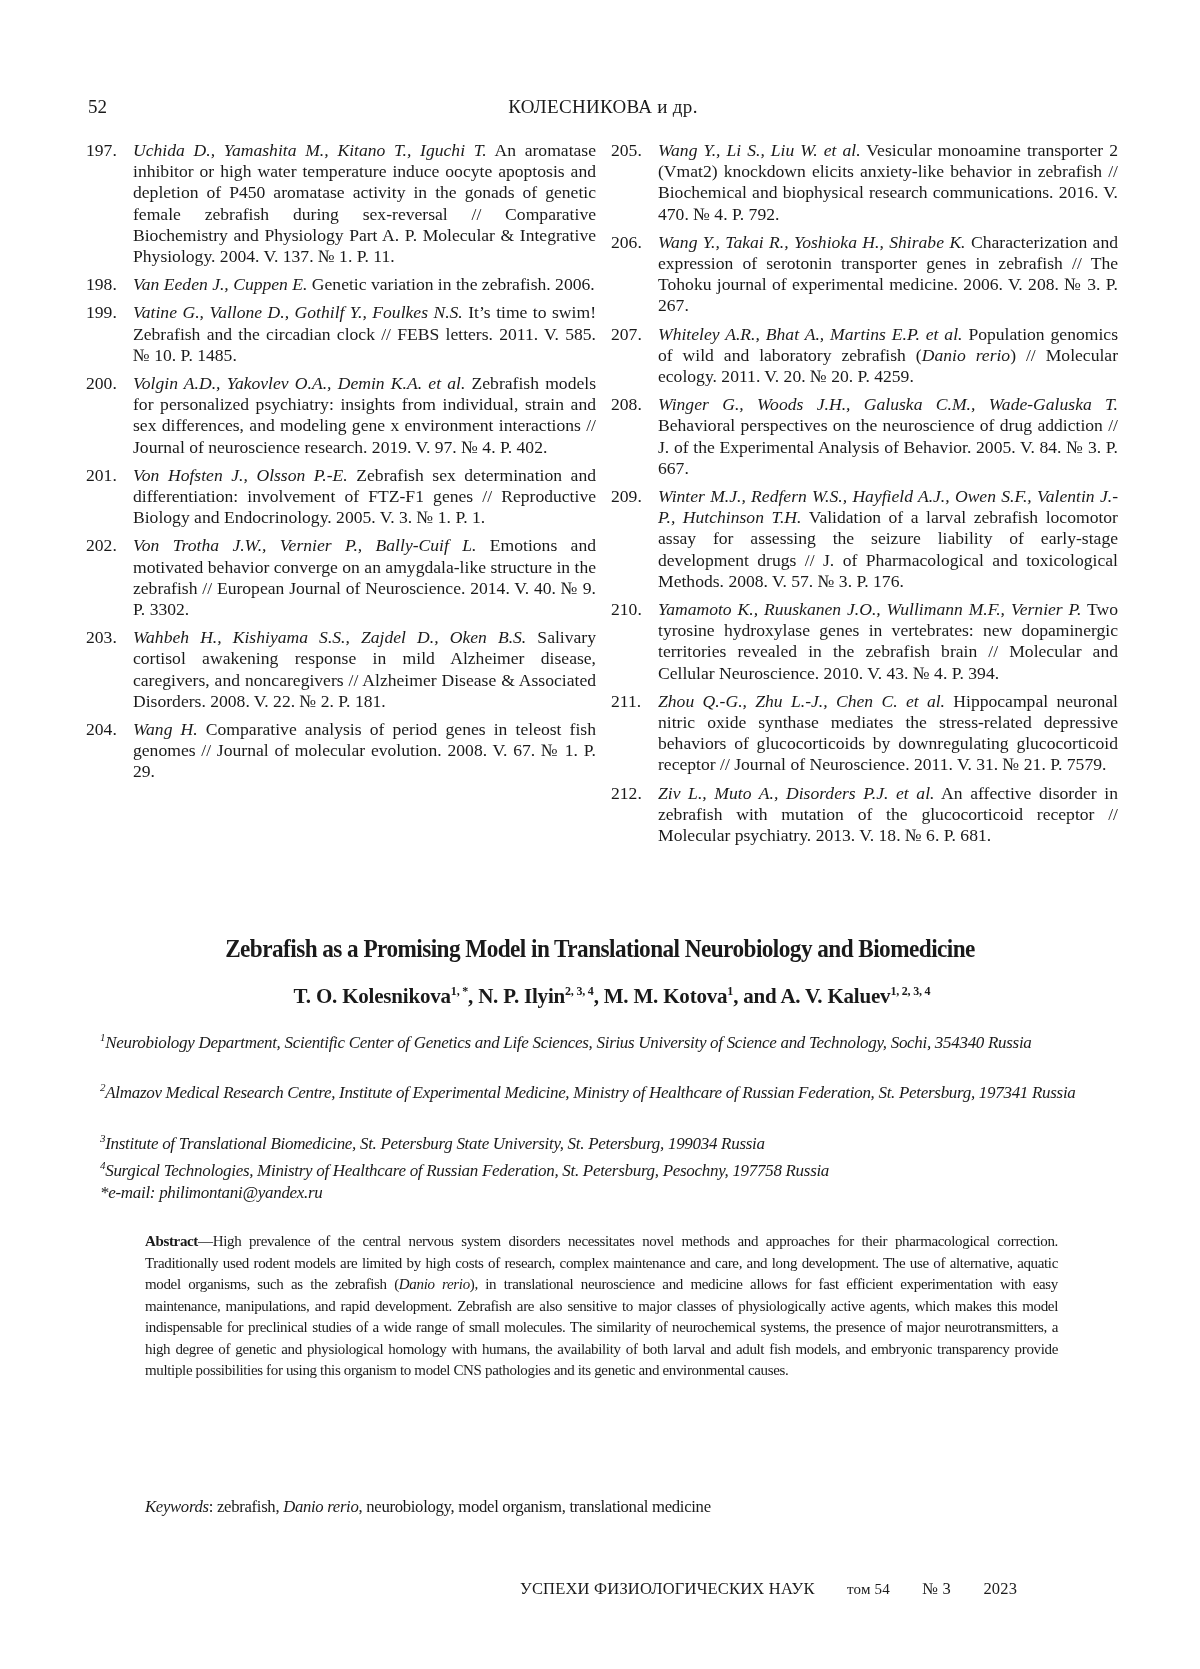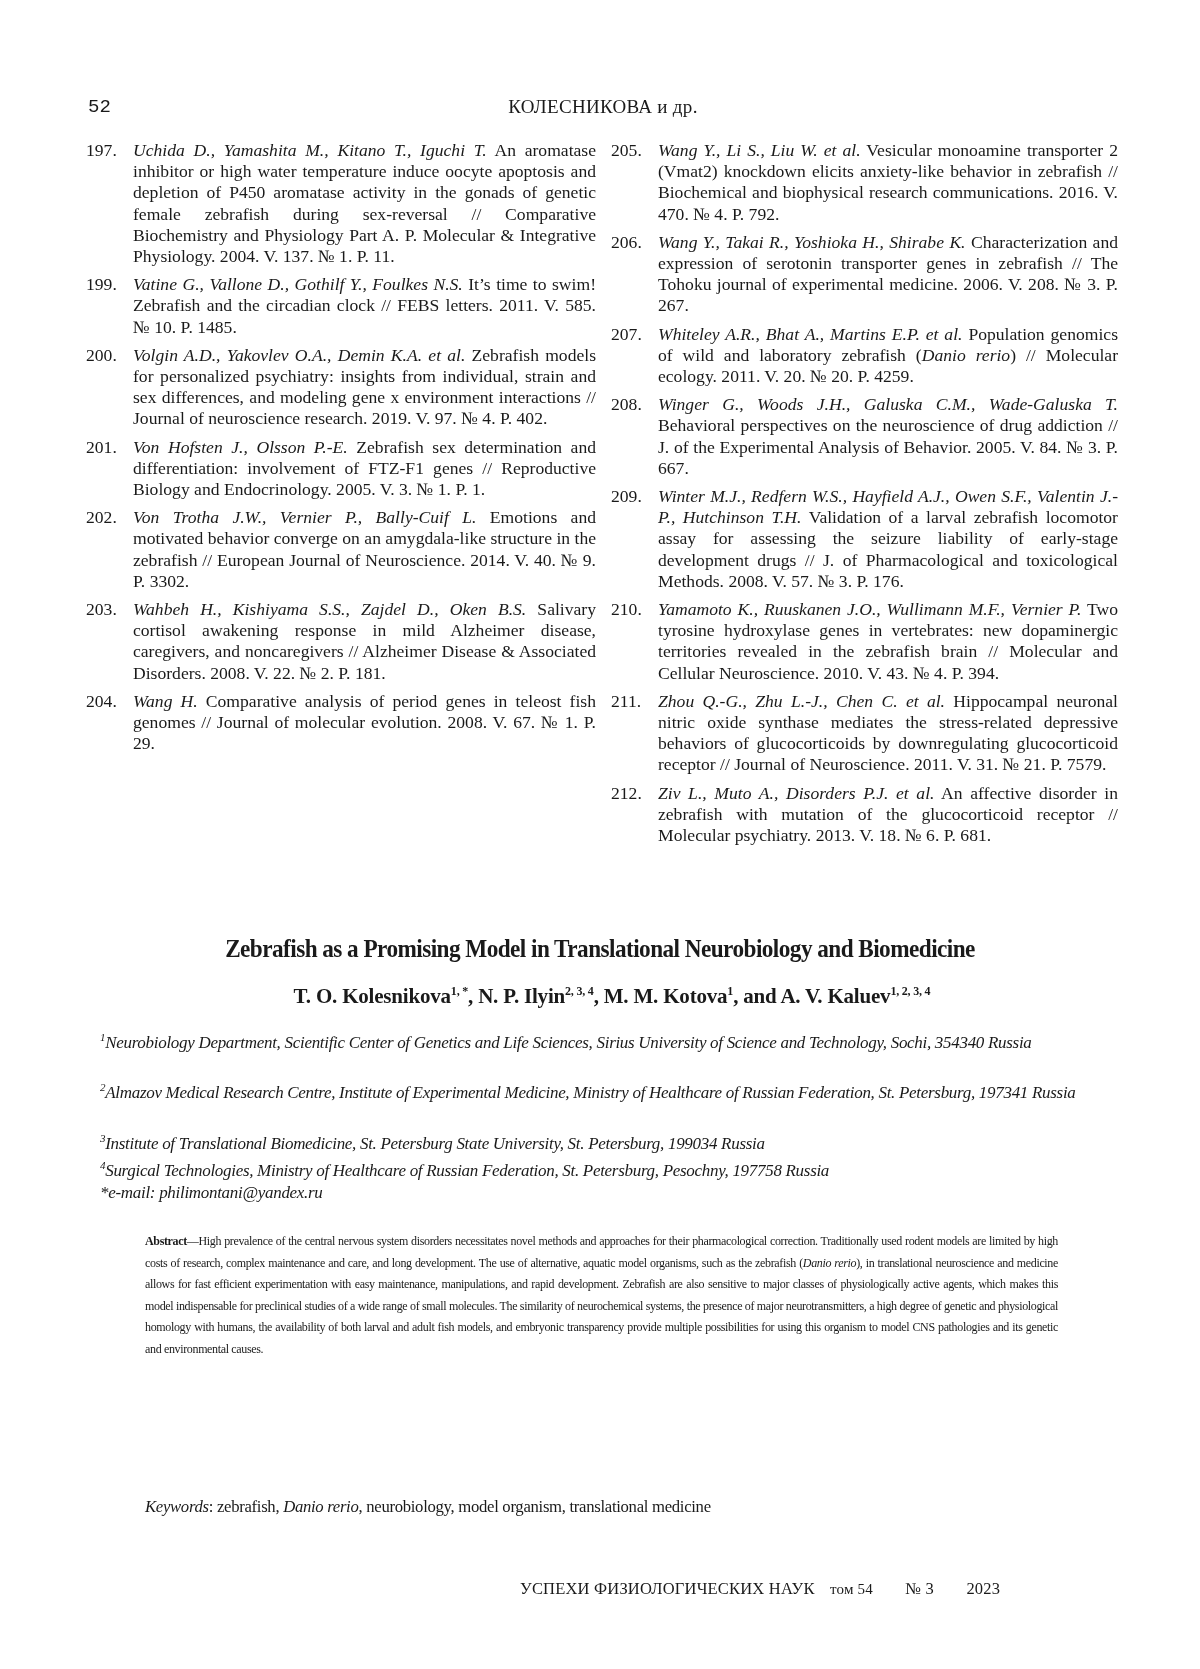--- a/index.html
+++ b/index.html
@@ -8,7 +8,7 @@
     font-family: "Liberation Serif", "DejaVu Serif", serif; color: #1a1a1a;
   }
   .running-head { position: absolute; top: 96px; left: 88px; width: 1030px; height: 24px; font-size: 19px; }
-  .running-head .page-num { position: absolute; left: 0; top: 0; font-family: Liberation Mono, monospace; }
+  .running-head .page-num { position: absolute; left: 0; top: 0; }
   .running-head .authors { position: absolute; left: 0; right: 0; top: 0; text-align: center; letter-spacing: 0.3px; }
 
   .refs { position: absolute; top: 140px; font-size: 17.6px; line-height: 21.2px; }

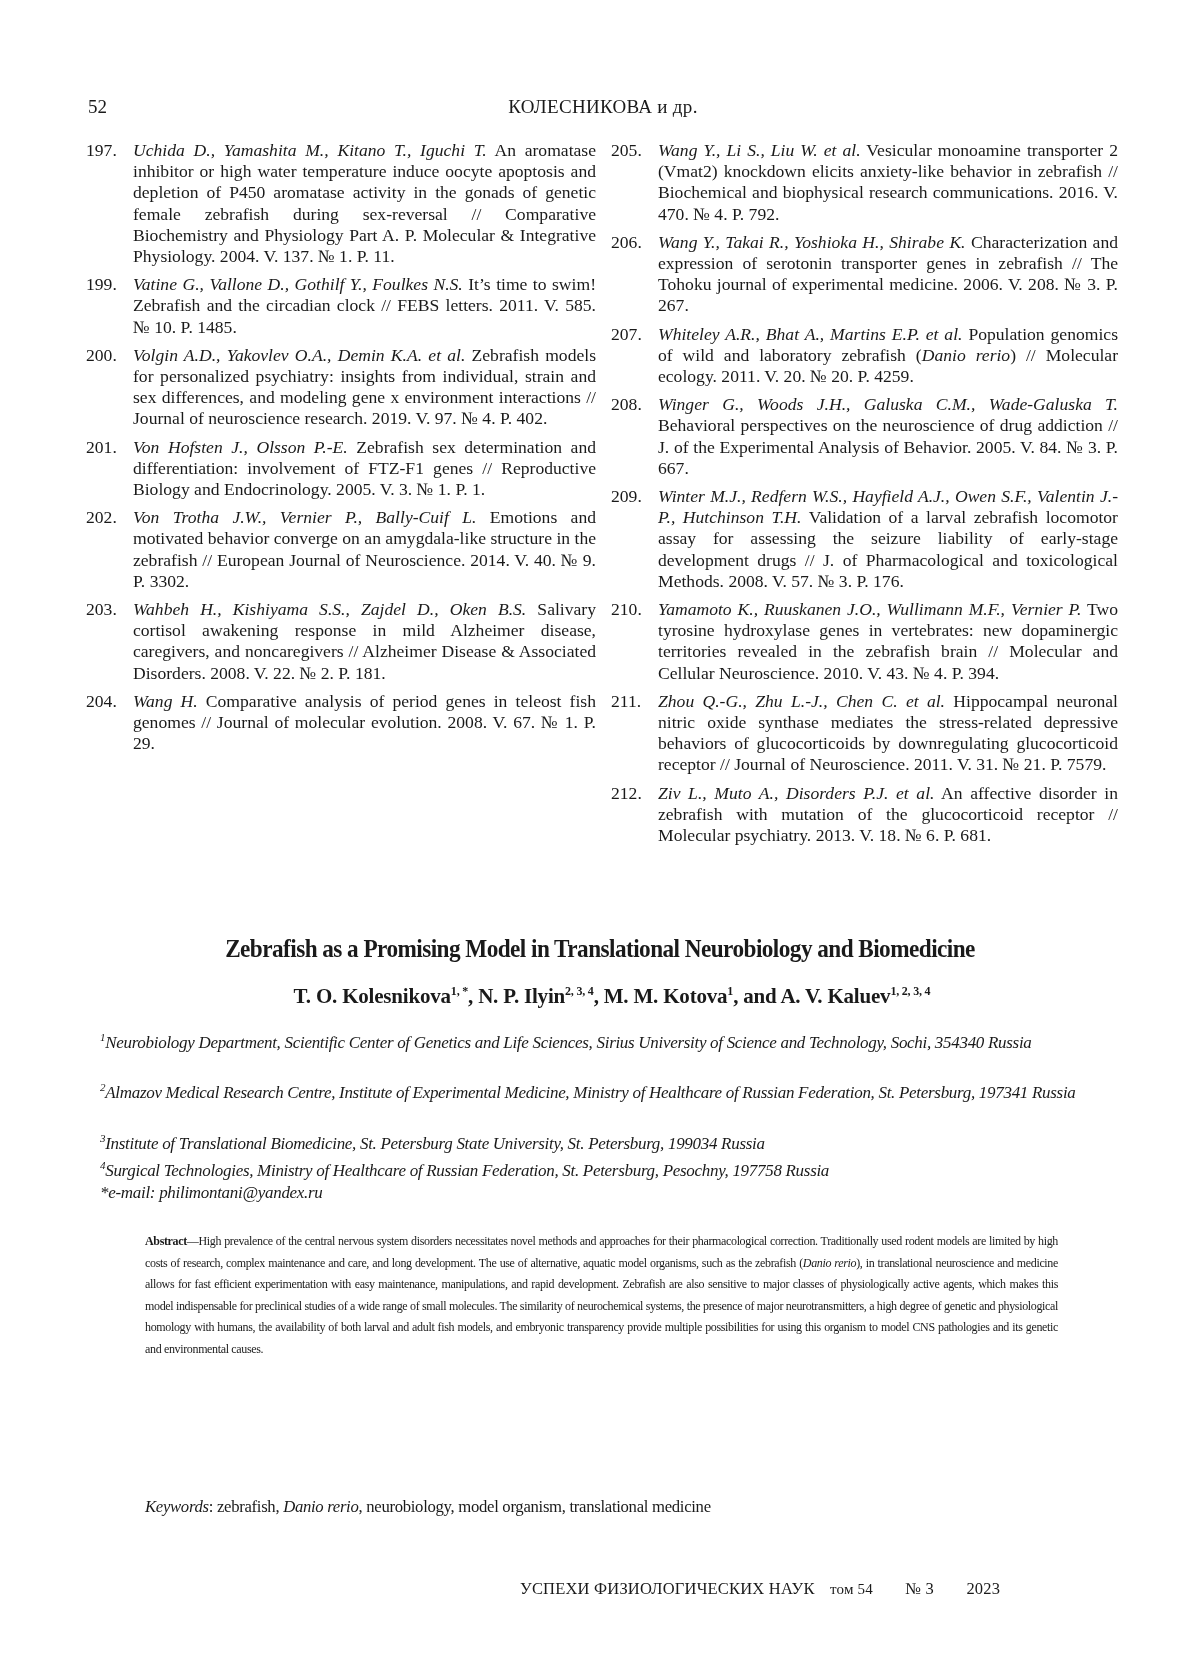--- a/index.html
+++ b/index.html
@@ -49,6 +49,7 @@
 
 <div class="refs left">
   <div class="ref"><span class="num">197.</span><span class="au">Uchida D., Yamashita M., Kitano T., Iguchi T.</span><span> An aromatase inhibitor or high water temperature induce oocyte apoptosis and depletion of P450 aromatase activity in the gonads of genetic female zebrafish during sex-reversal // Comparative Biochemistry and Physiology Part A. P. Molecular &amp; Integrative Physiology. 2004. V. 137. № 1. P. 11.</span></div>
+  <div class="ref"><span class="num">198.</span><span class="au">Van Eeden J., Cuppen E.</span><span> Genetic variation in the zebrafish. 2006.</span></div>
   <div class="ref"><span class="num">199.</span><span class="au">Vatine G., Vallone D., Gothilf Y., Foulkes N.S.</span><span> It’s time to swim! Zebrafish and the circadian clock // FEBS letters. 2011. V. 585. № 10. P. 1485.</span></div>
   <div class="ref"><span class="num">200.</span><span class="au">Volgin A.D., Yakovlev O.A., Demin K.A. et al.</span><span> Zebrafish models for personalized psychiatry: insights from individual, strain and sex differences, and modeling gene x environment interactions // Journal of neuroscience research. 2019. V. 97. № 4. P. 402.</span></div>
   <div class="ref"><span class="num">201.</span><span class="au">Von Hofsten J., Olsson P.-E.</span><span> Zebrafish sex determination and differentiation: involvement of FTZ-F1 genes // Reproductive Biology and Endocrinology. 2005. V. 3. № 1. P. 1.</span></div>

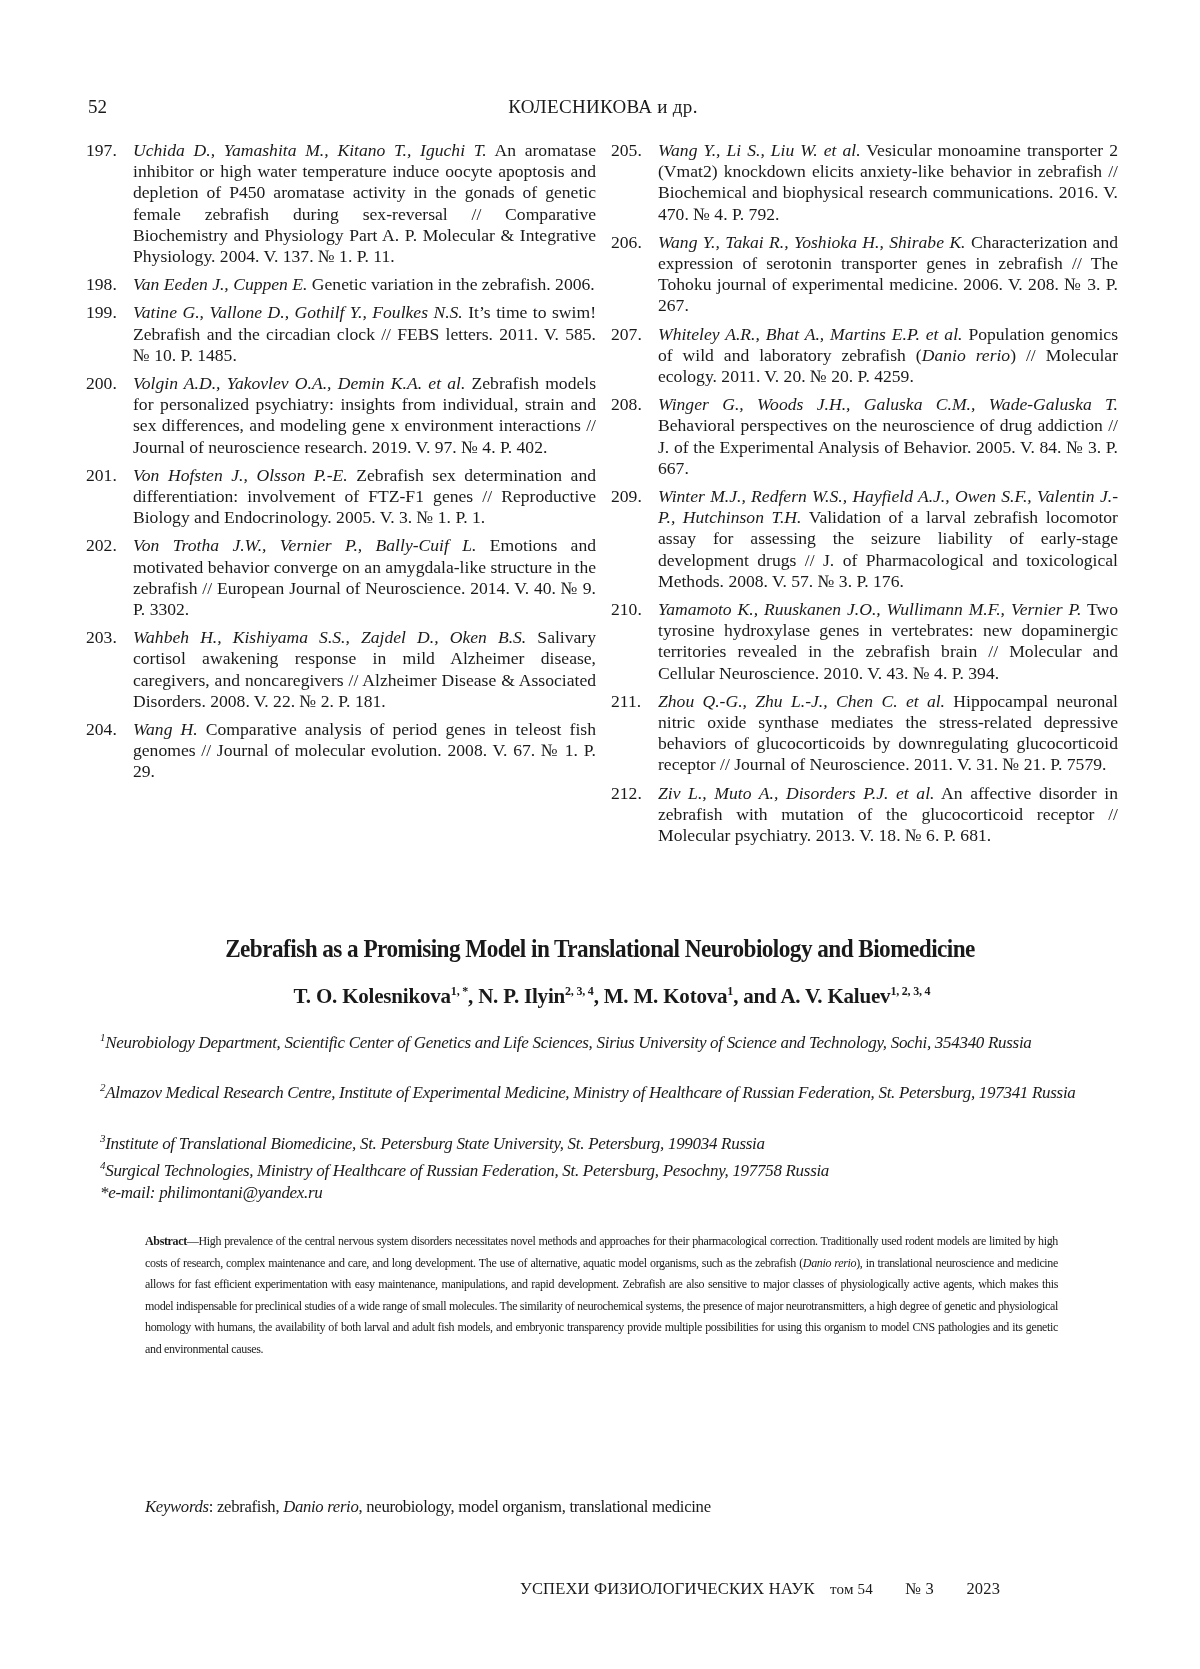--- a/index.html
+++ b/index.html
@@ -29,7 +29,7 @@
   .affil sup { font-size: 11px; }
 
   .abstract { position: absolute; top: 1231px; left: 145px; width: 913px; text-align: justify;
-    font-size: 12px; line-height: 21.5px; letter-spacing: -0.35px; }
+    font-size: 15px; line-height: 21.5px; letter-spacing: -0.35px; }
   .abstract .lead { font-weight: bold; }
   .keywords { position: absolute; top: 1497px; left: 145px; width: 913px; font-size: 16.7px; letter-spacing: -0.3px; }
   .keywords .kw-label { font-style: italic; }

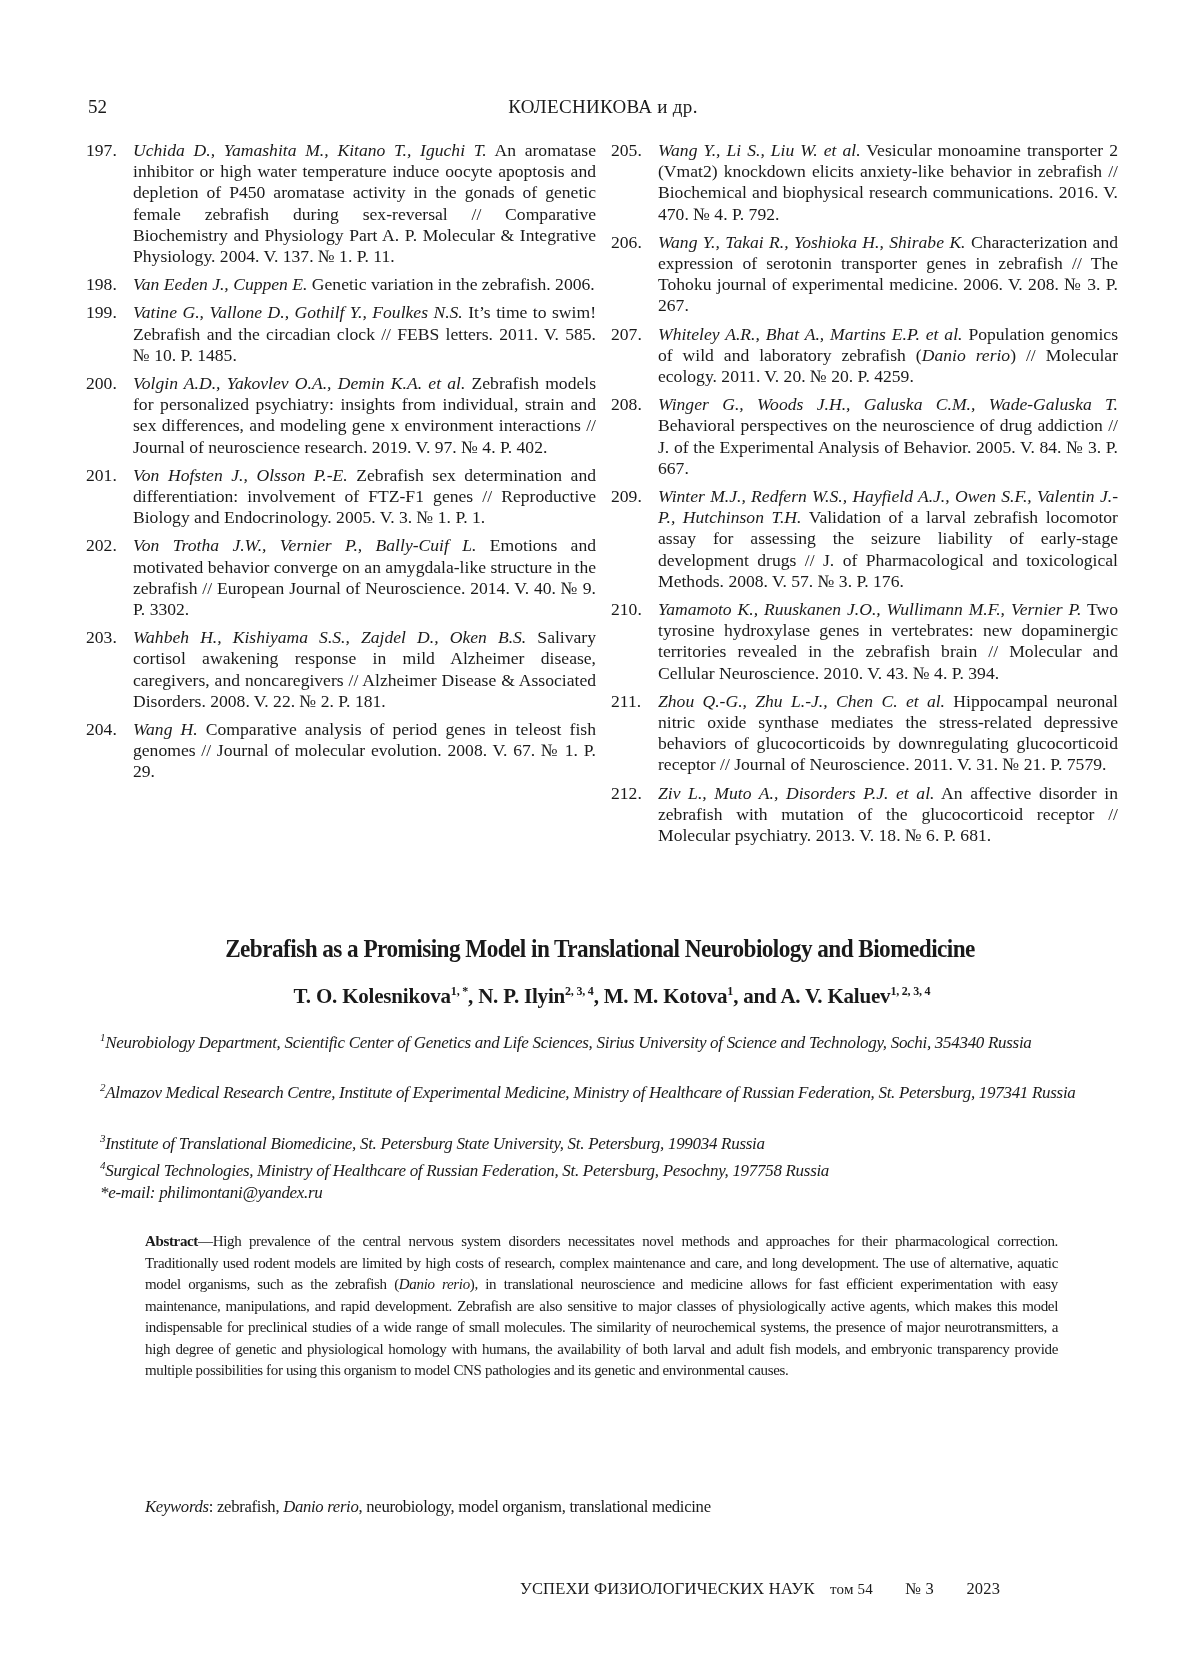--- a/index.html
+++ b/index.html
@@ -35,7 +35,7 @@
   .keywords .kw-label { font-style: italic; }
   .footer { position: absolute; top: 1540px; left: 520px; width: 560px; font-size: 16.5px; letter-spacing: 0.2px; }
   .footer span { display: inline-block; }
-  .footer .journal { margin-right: 11px; }
+  .footer .journal { margin-right: 28px; }
   .footer .vol { margin-right: 28px; font-size: 15px; margin-top: 41px; }
   .footer .issue { margin-right: 28px; }
 </style>

